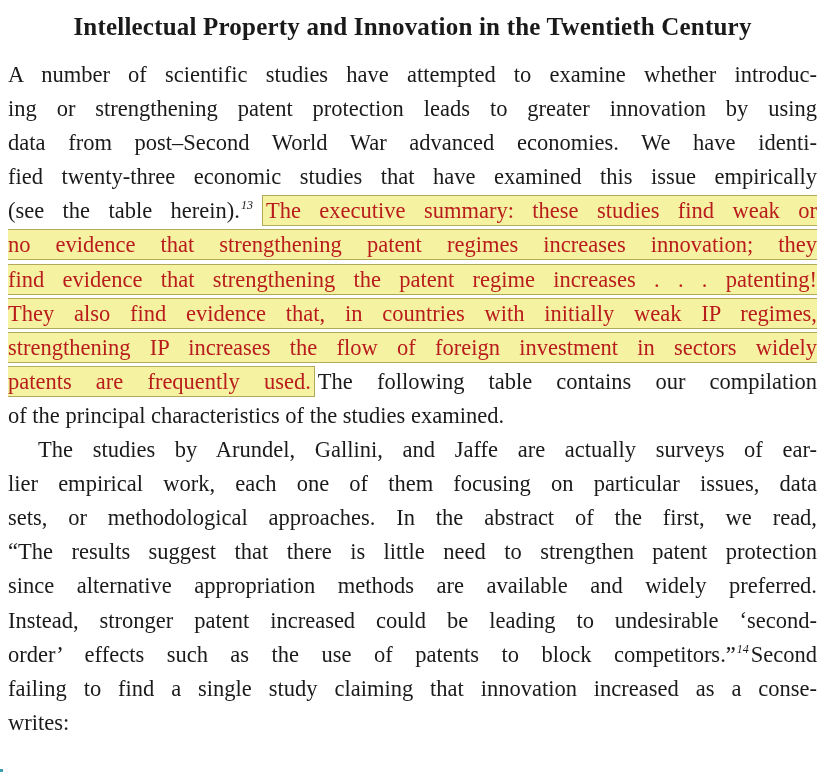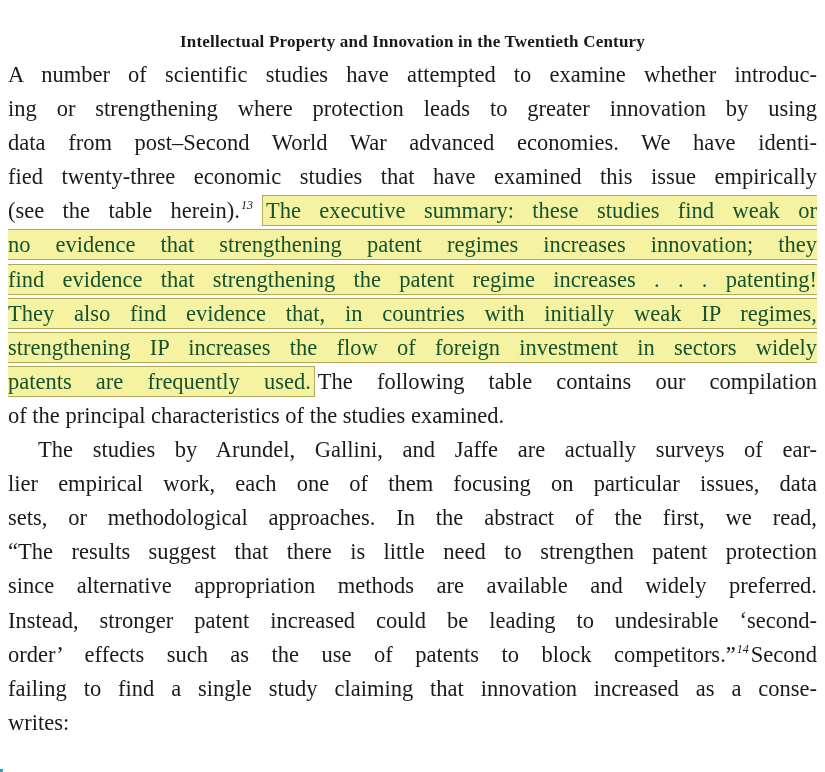--- a/index.html
+++ b/index.html
@@ -13,11 +13,11 @@
     overflow:hidden;
   }
   .title {
-    font-size:17px;
+    font-size:25px;
     font-weight:bold;
     text-align:center;
     line-height:33px;
-    padding-top:25px;
+    padding-top:10px;
     height:58px;
     letter-spacing:0.2px;
   }

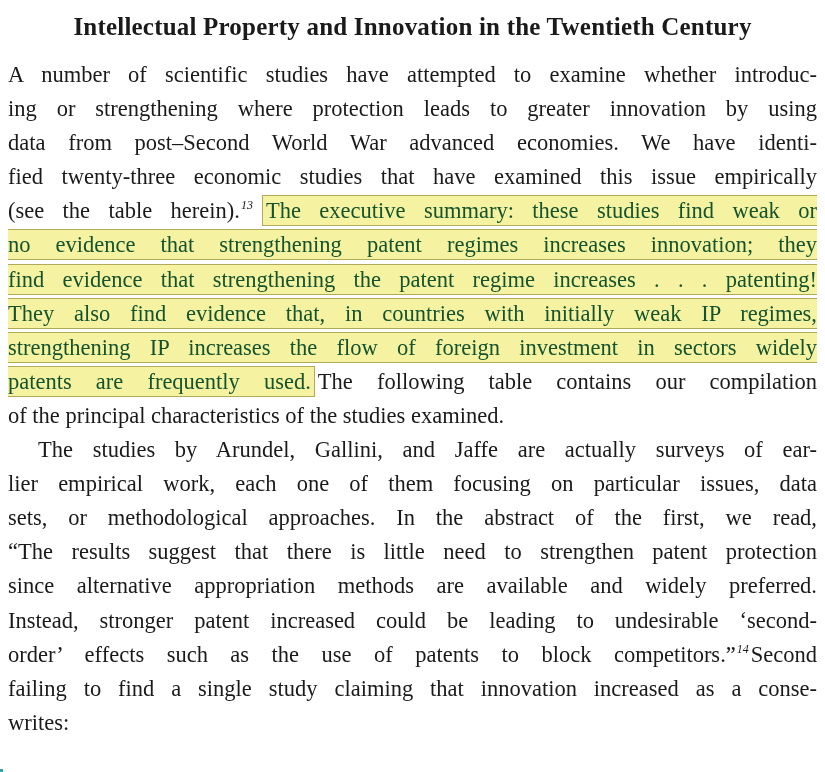--- a/index.html
+++ b/index.html
@@ -67,7 +67,7 @@
   <div class="body">
 
     <div class="line"><span>A number of scientific studies have attempted to examine whether introduc-</span></div>
-    <div class="line"><span>ing or strengthening where protection leads to greater innovation by using</span></div>
+    <div class="line"><span>ing or strengthening patent protection leads to greater innovation by using</span></div>
     <div class="line"><span>data from post–Second World War advanced economies. We have identi-</span></div>
     <div class="line"><span>fied twenty-three economic studies that have examined this issue empirically</span></div>
 

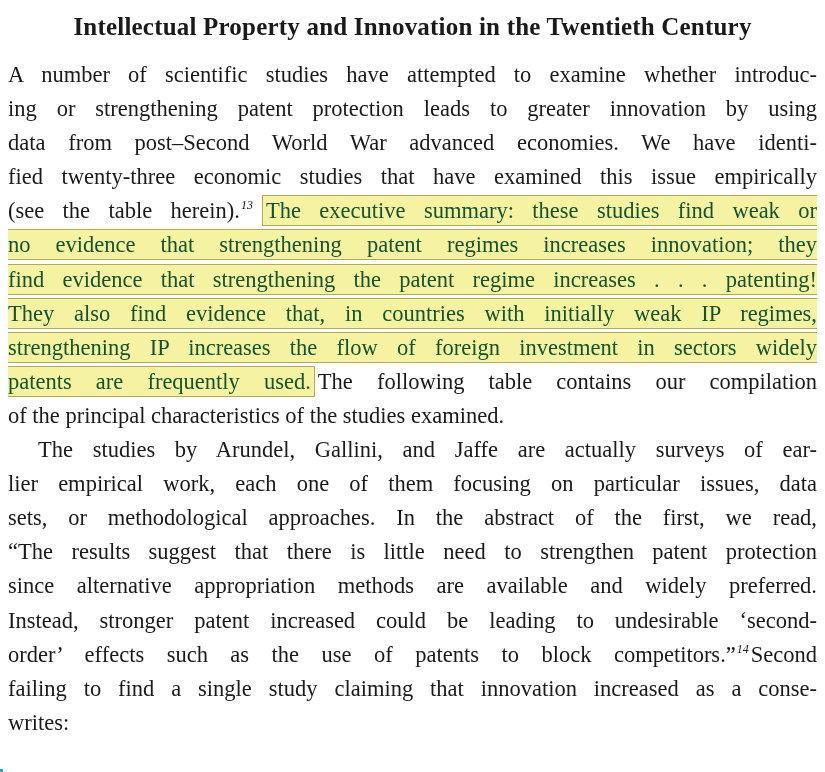--- a/index.html
+++ b/index.html
@@ -43,7 +43,7 @@
   }
   mark.hl {
     background:#f5f2a1;
-    color:#14532d;
+    color:#b91c1c;
     border:1px solid #b1aa58;
     padding:2px 3px;
     margin:0 -4px;

